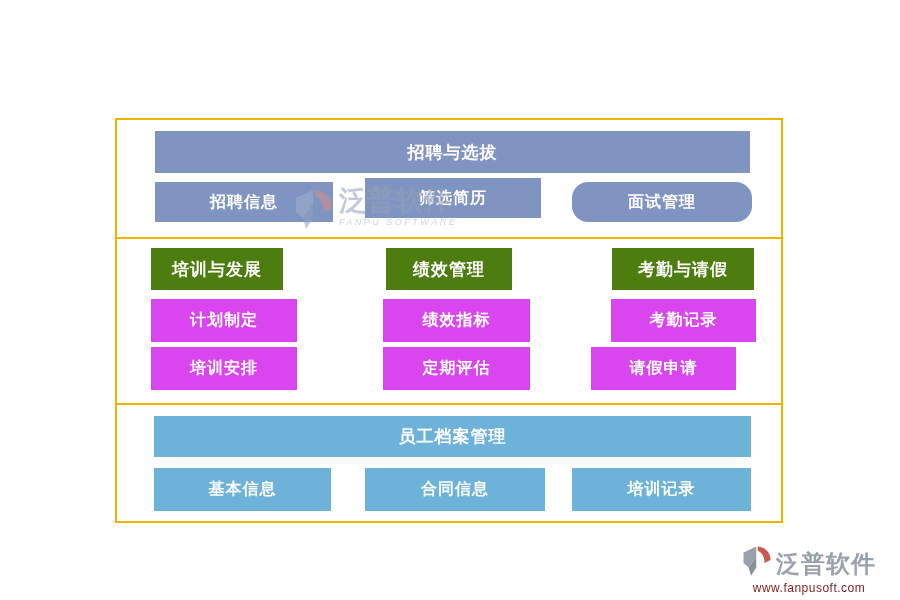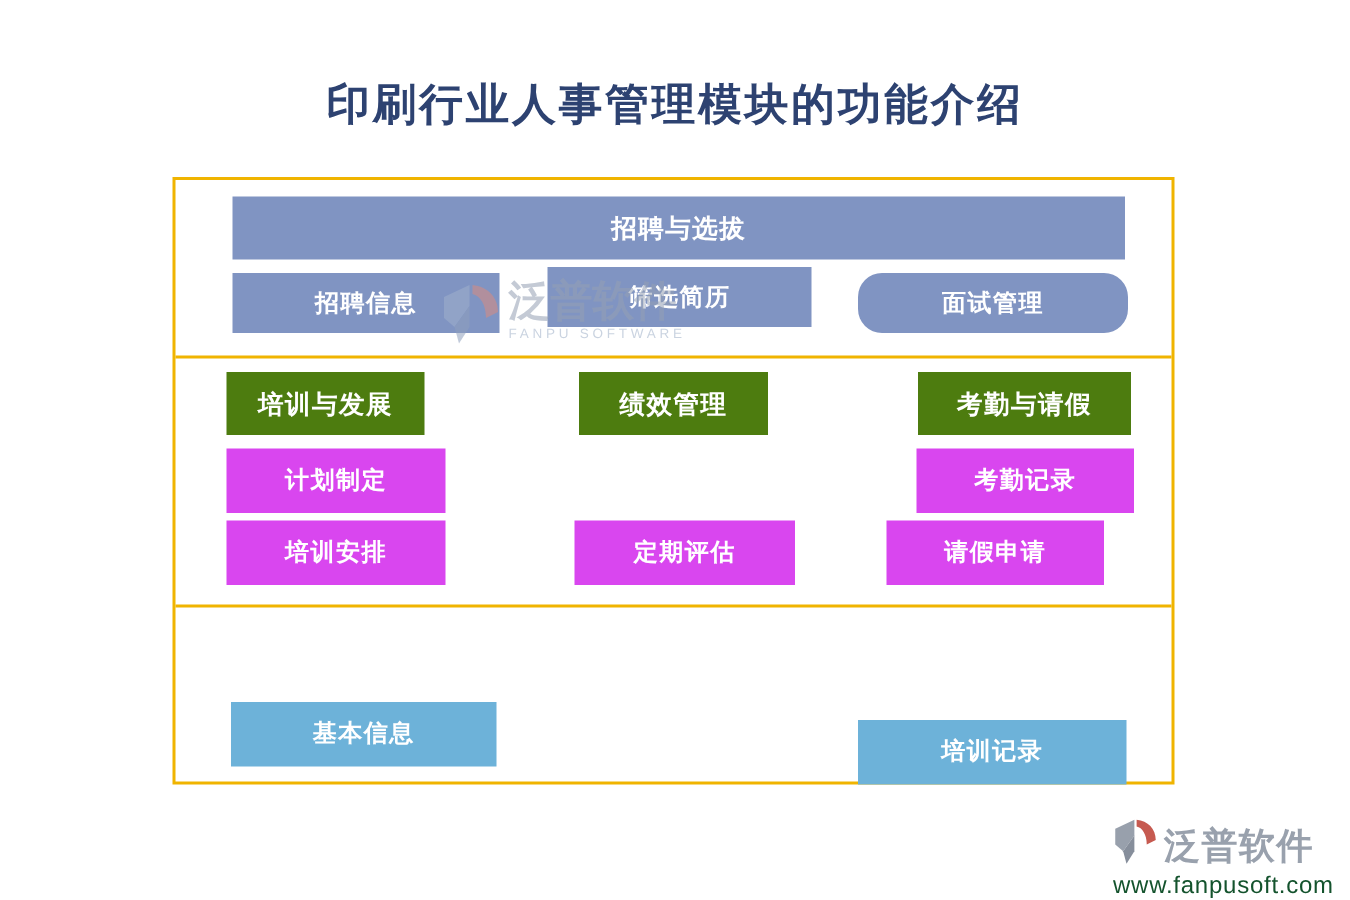--- a/index.html
+++ b/index.html
@@ -63,7 +63,6 @@
 
 <div class="page">
 
-  <div class="title">印刷行业人事管理模块的功能介绍</div>
 
   <div class="frame">
 

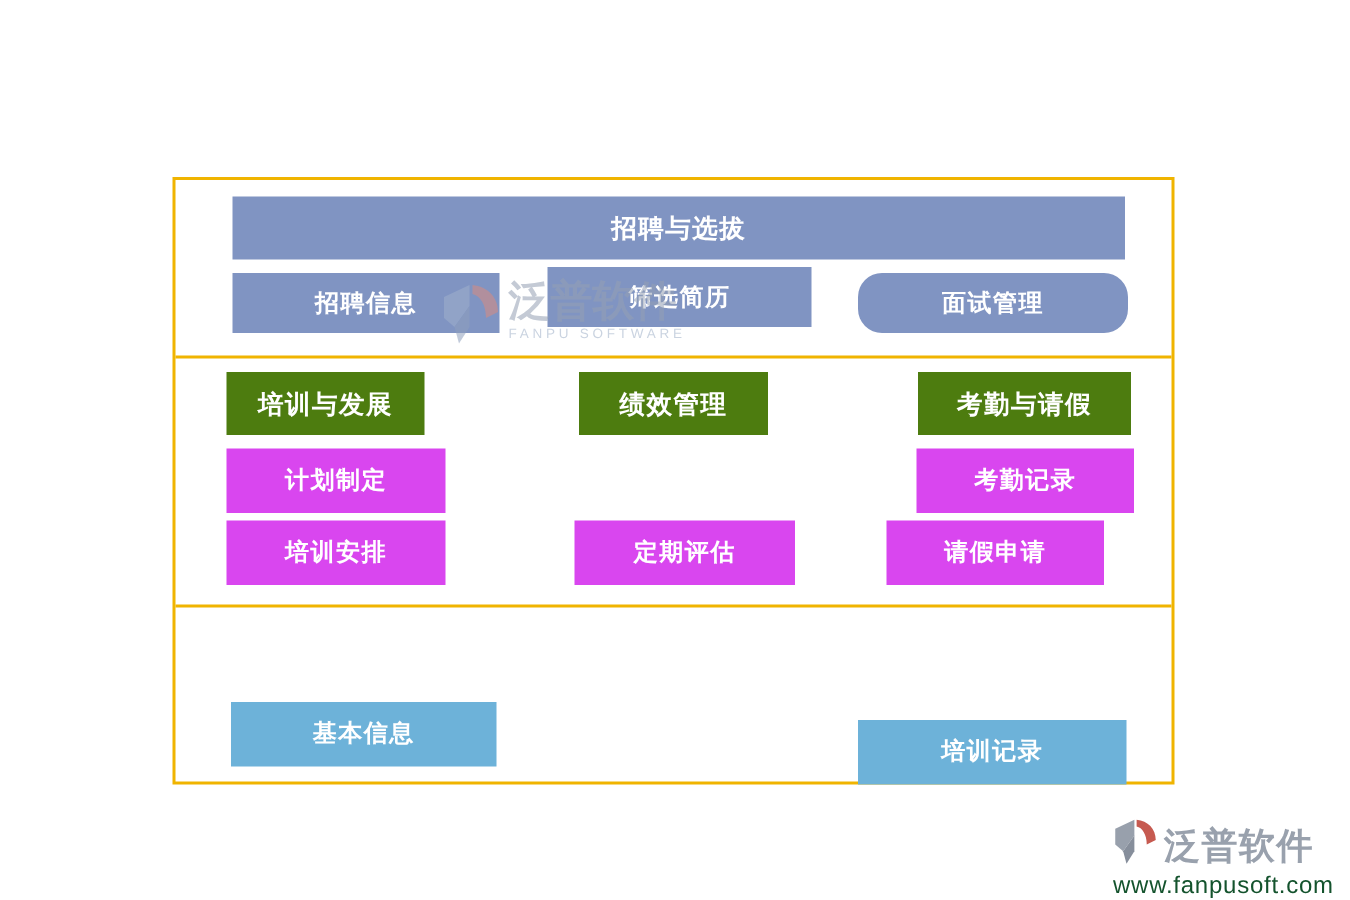--- a/index.html
+++ b/index.html
@@ -51,7 +51,7 @@
   .wm-center{position:absolute;left:294px;top:186px;display:flex;align-items:flex-start;
              gap:5px;opacity:.55;z-index:5;pointer-events:none;}
   .wm-center .brand{font-size:28px;font-weight:bold;color:#94a0b4;line-height:30px;}
-  .wm-center .sub{font-size:9px;color:#9fb0c8;letter-spacing:2.5px;margin-top:1px;}
+  .wm-center .sub{font-size:9px;color:#9fb0c8;letter-spacing:2.5px;margin-top:1px;font-style:italic;}
 
   .wm-corner{position:absolute;left:742px;top:544px;z-index:5;pointer-events:none;}
   .wm-corner .row{display:flex;align-items:center;gap:4px;}

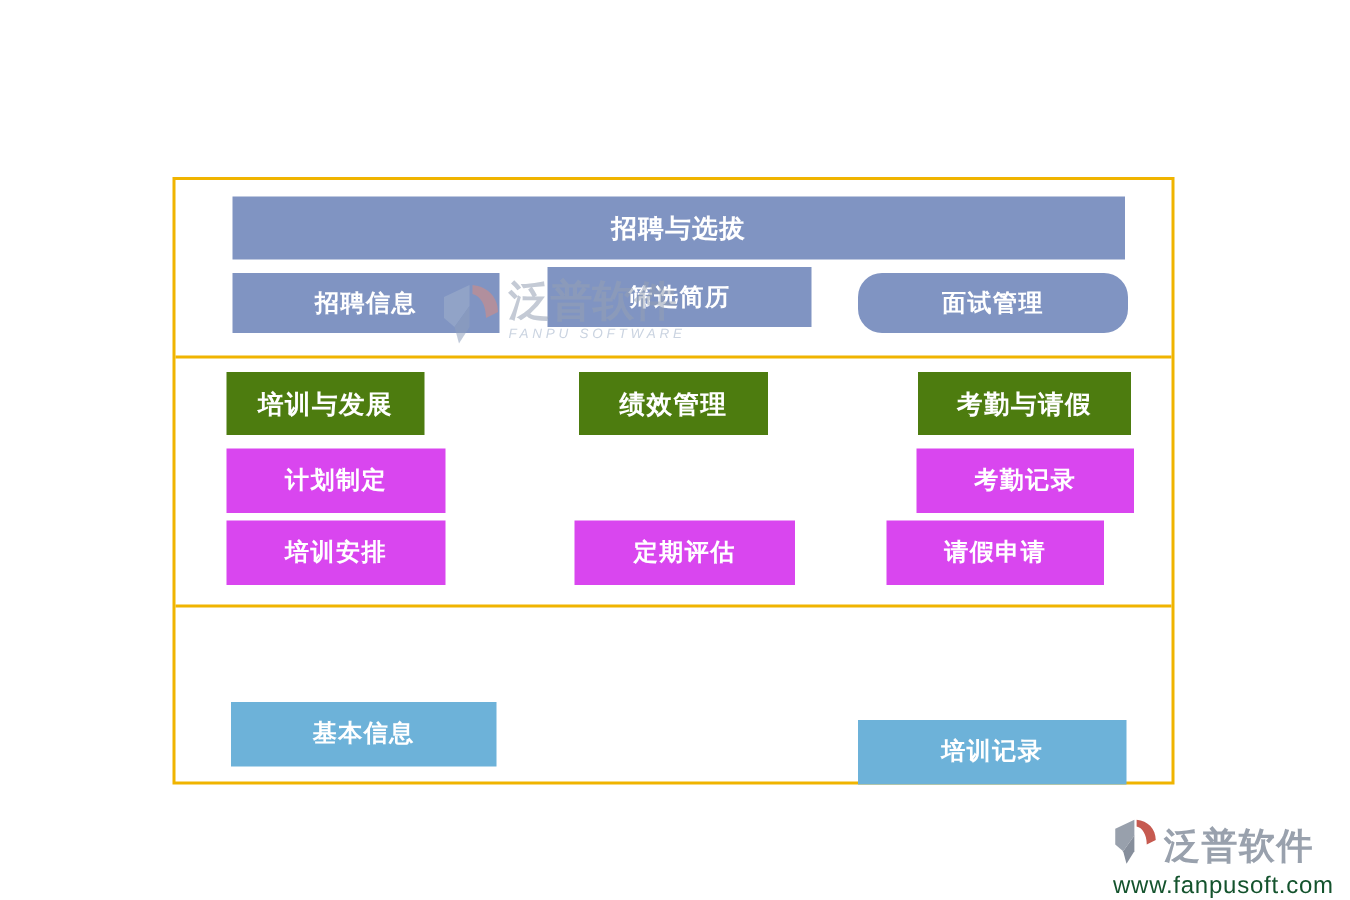--- a/index.html
+++ b/index.html
@@ -79,6 +79,7 @@
       <div class="node pink hdr m-h3">考勤与请假</div>
 
       <div class="node green itm m-a1">计划制定</div>
+      <div class="node green itm m-a2">绩效指标</div>
       <div class="node green itm m-a3">考勤记录</div>
 
       <div class="node green itm m-b1">培训安排</div>

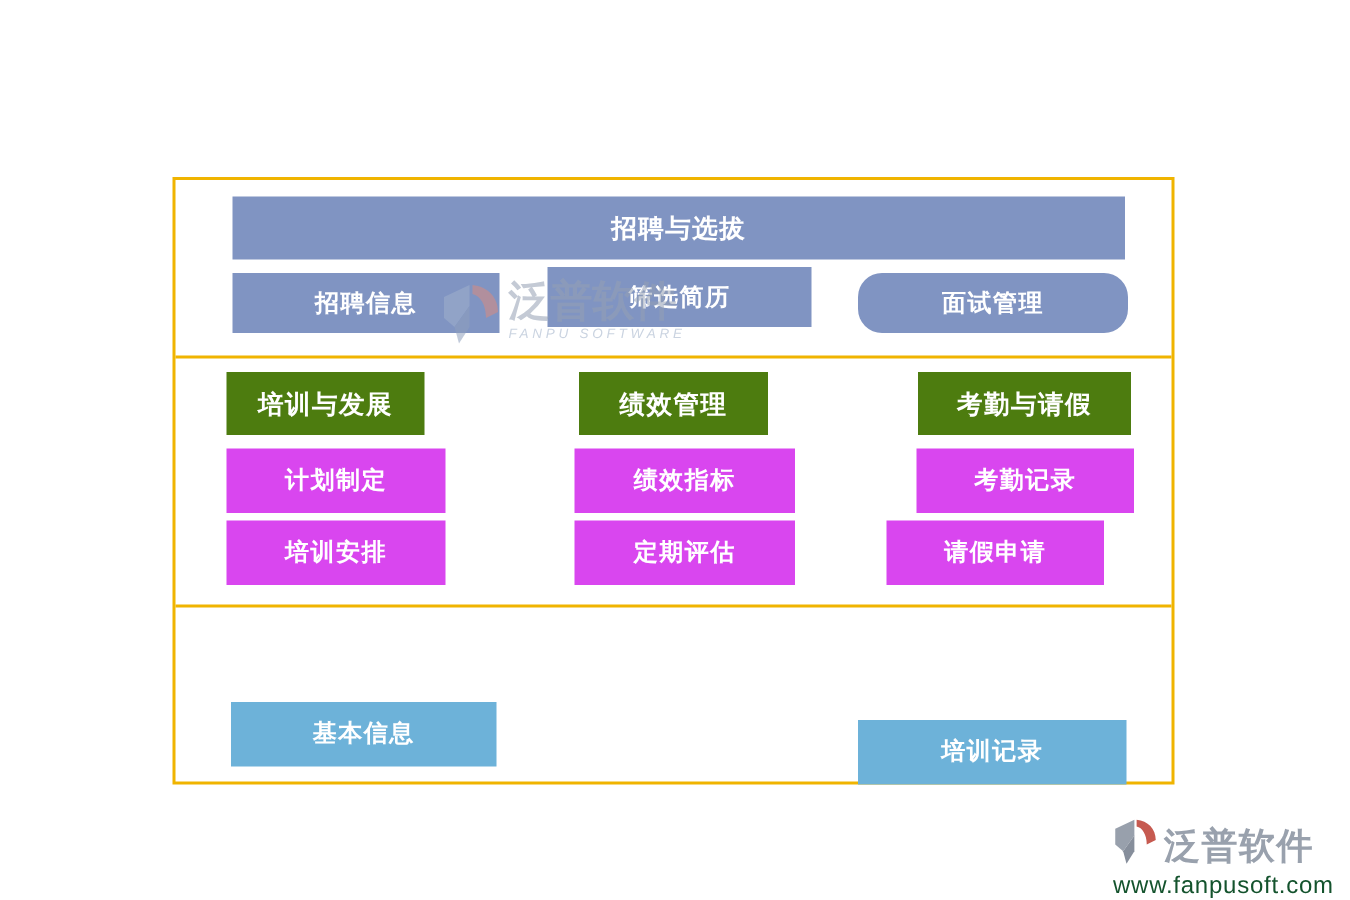--- a/index.html
+++ b/index.html
@@ -88,6 +88,7 @@
     </div>
 
     <div class="section sec-employee">
+      <div class="node sky hdr e-head">员工档案管理</div>
       <div class="node sky itm e-i1">基本信息</div>
       <div class="node sky itm e-i3">培训记录</div>
     </div>

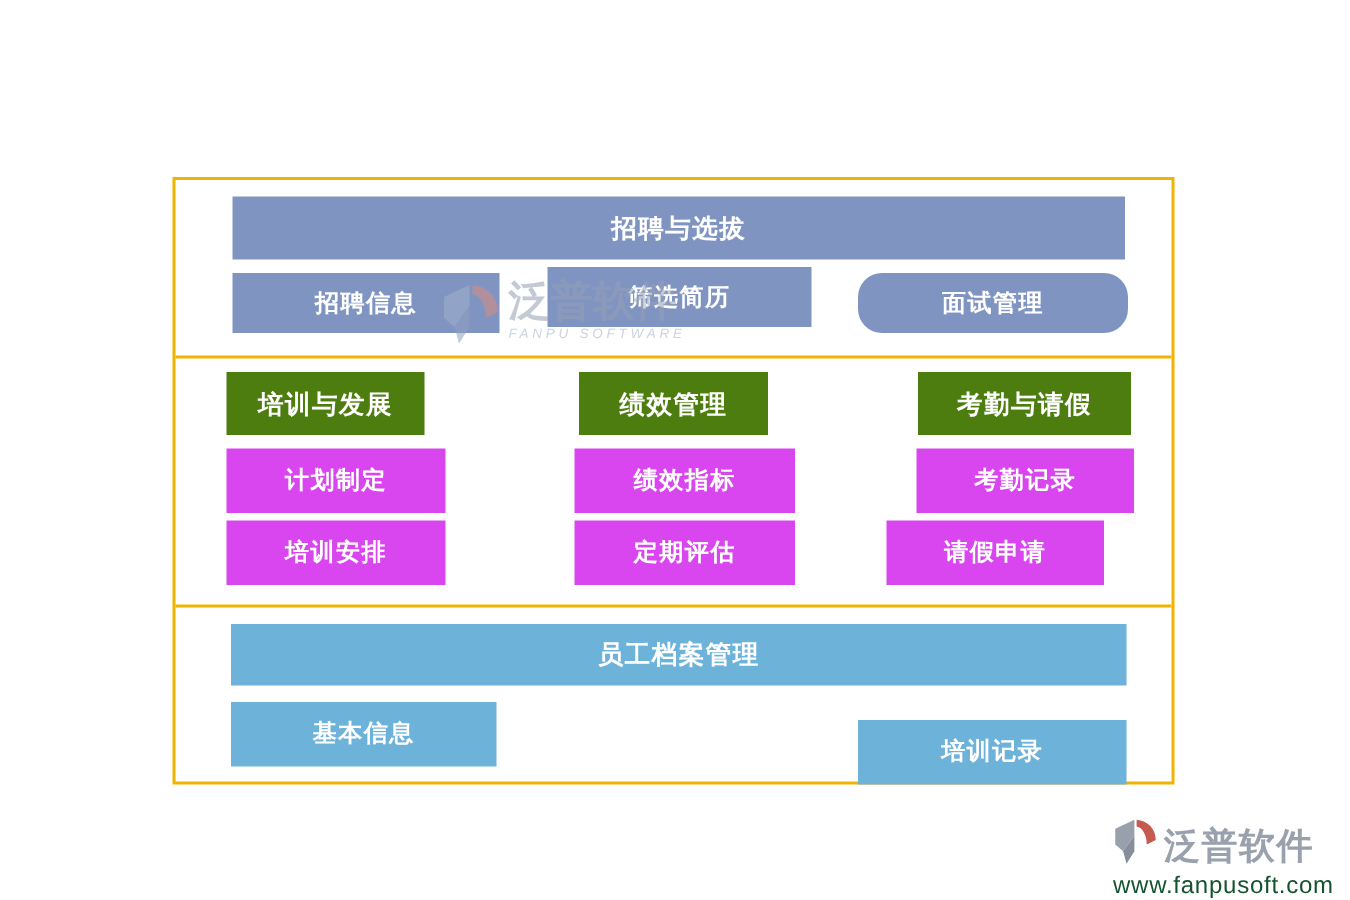--- a/index.html
+++ b/index.html
@@ -90,6 +90,7 @@
     <div class="section sec-employee">
       <div class="node sky hdr e-head">员工档案管理</div>
       <div class="node sky itm e-i1">基本信息</div>
+      <div class="node sky itm e-i2">合同信息</div>
       <div class="node sky itm e-i3">培训记录</div>
     </div>
 

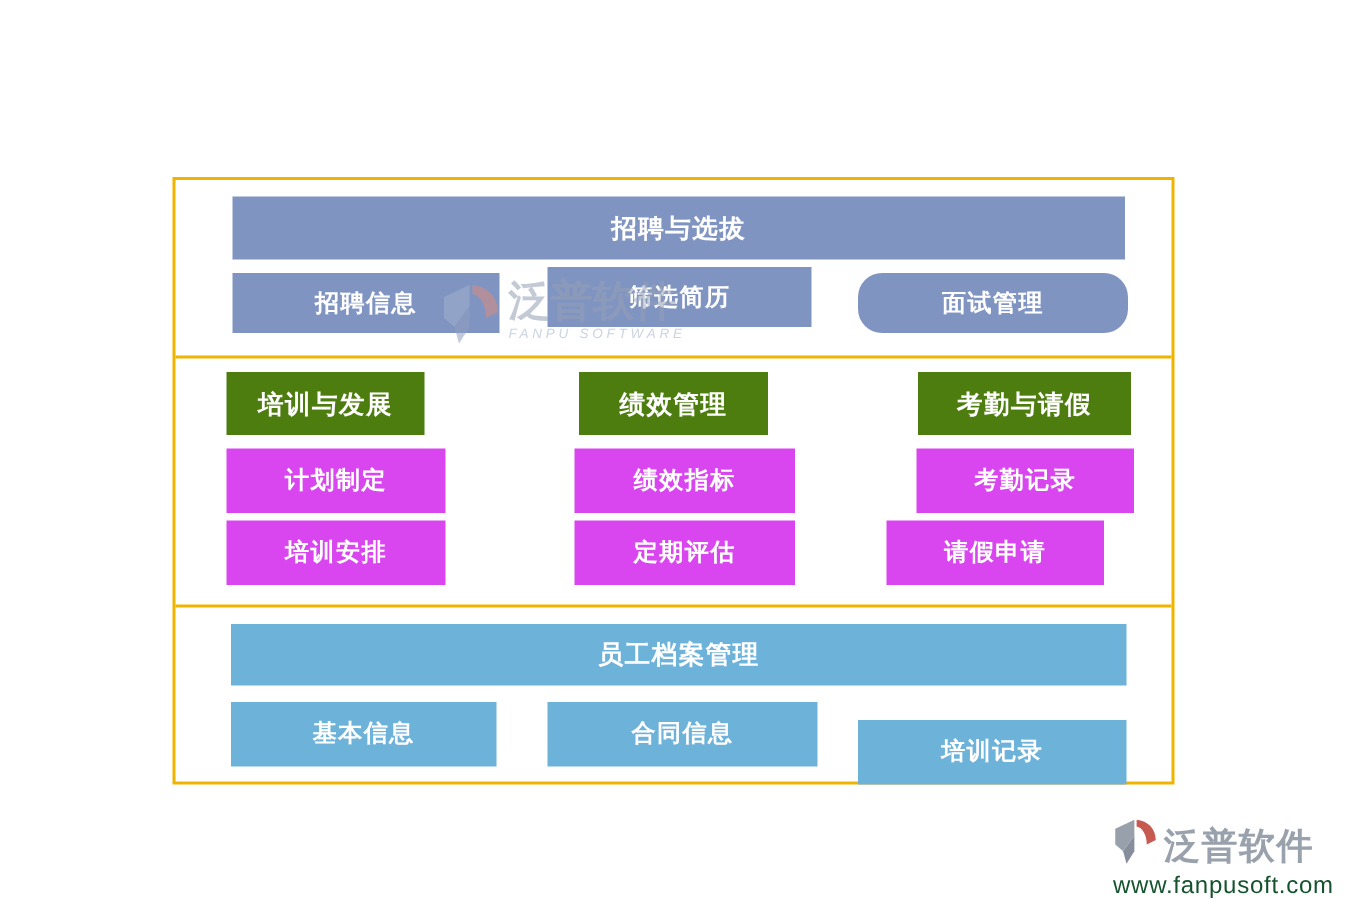--- a/index.html
+++ b/index.html
@@ -45,7 +45,7 @@
   .e-head{left:37px;top:11px;width:597px;height:41px;}
   .e-i1{left:37px;top:63px;width:177px;height:43px;}
   .e-i2{left:248px;top:63px;width:180px;height:43px;}
-  .e-i3{left:455px;top:63px;width:179px;height:43px;margin-top:12px;}
+  .e-i3{left:455px;top:63px;width:179px;height:43px;}
 
   
   .wm-center{position:absolute;left:294px;top:186px;display:flex;align-items:flex-start;

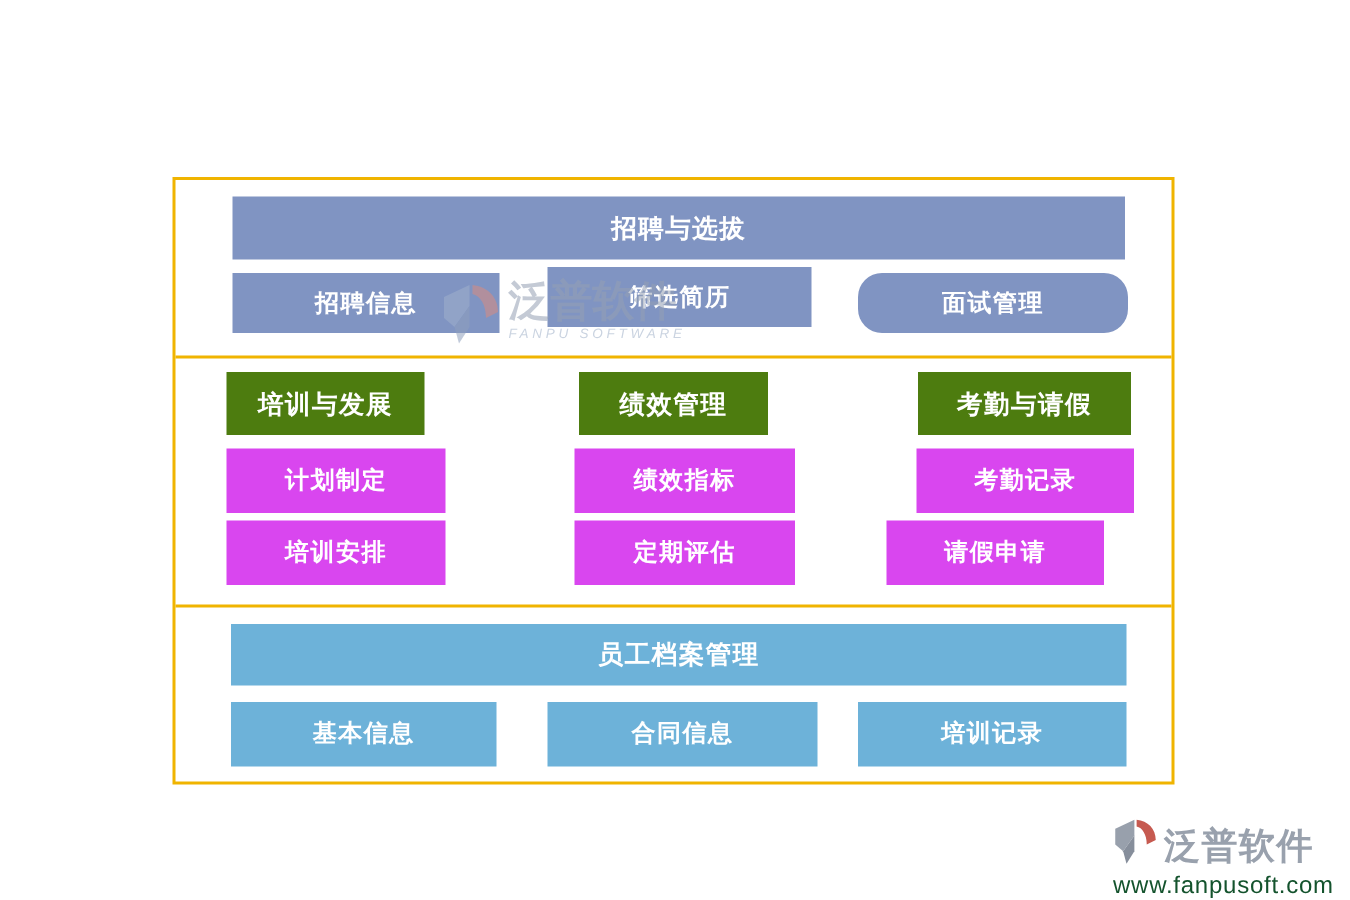--- a/index.html
+++ b/index.html
@@ -56,7 +56,7 @@
   .wm-corner{position:absolute;left:742px;top:544px;z-index:5;pointer-events:none;}
   .wm-corner .row{display:flex;align-items:center;gap:4px;}
   .wm-corner .brand{font-size:24px;font-weight:bold;color:#99a1ad;letter-spacing:1px;}
-  .wm-corner .url{font-size:16px;color:#14532d;letter-spacing:.5px;margin-top:-2px;text-align:right;}
+  .wm-corner .url{font-size:12px;color:#7f1d1d;letter-spacing:.5px;margin-top:-2px;text-align:center;}
 </style>
 </head>
 <body>

